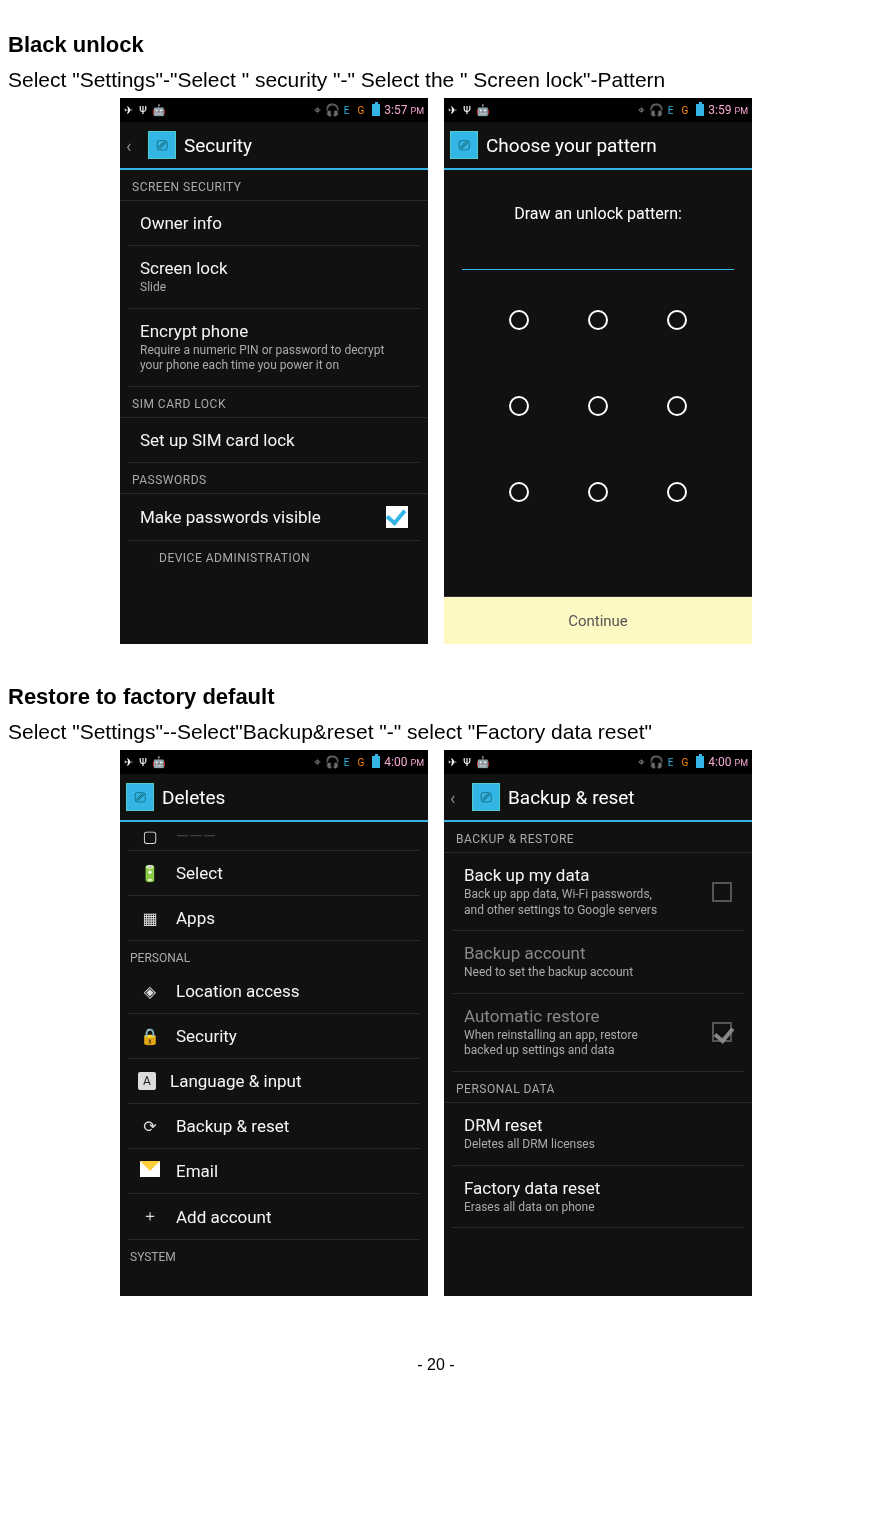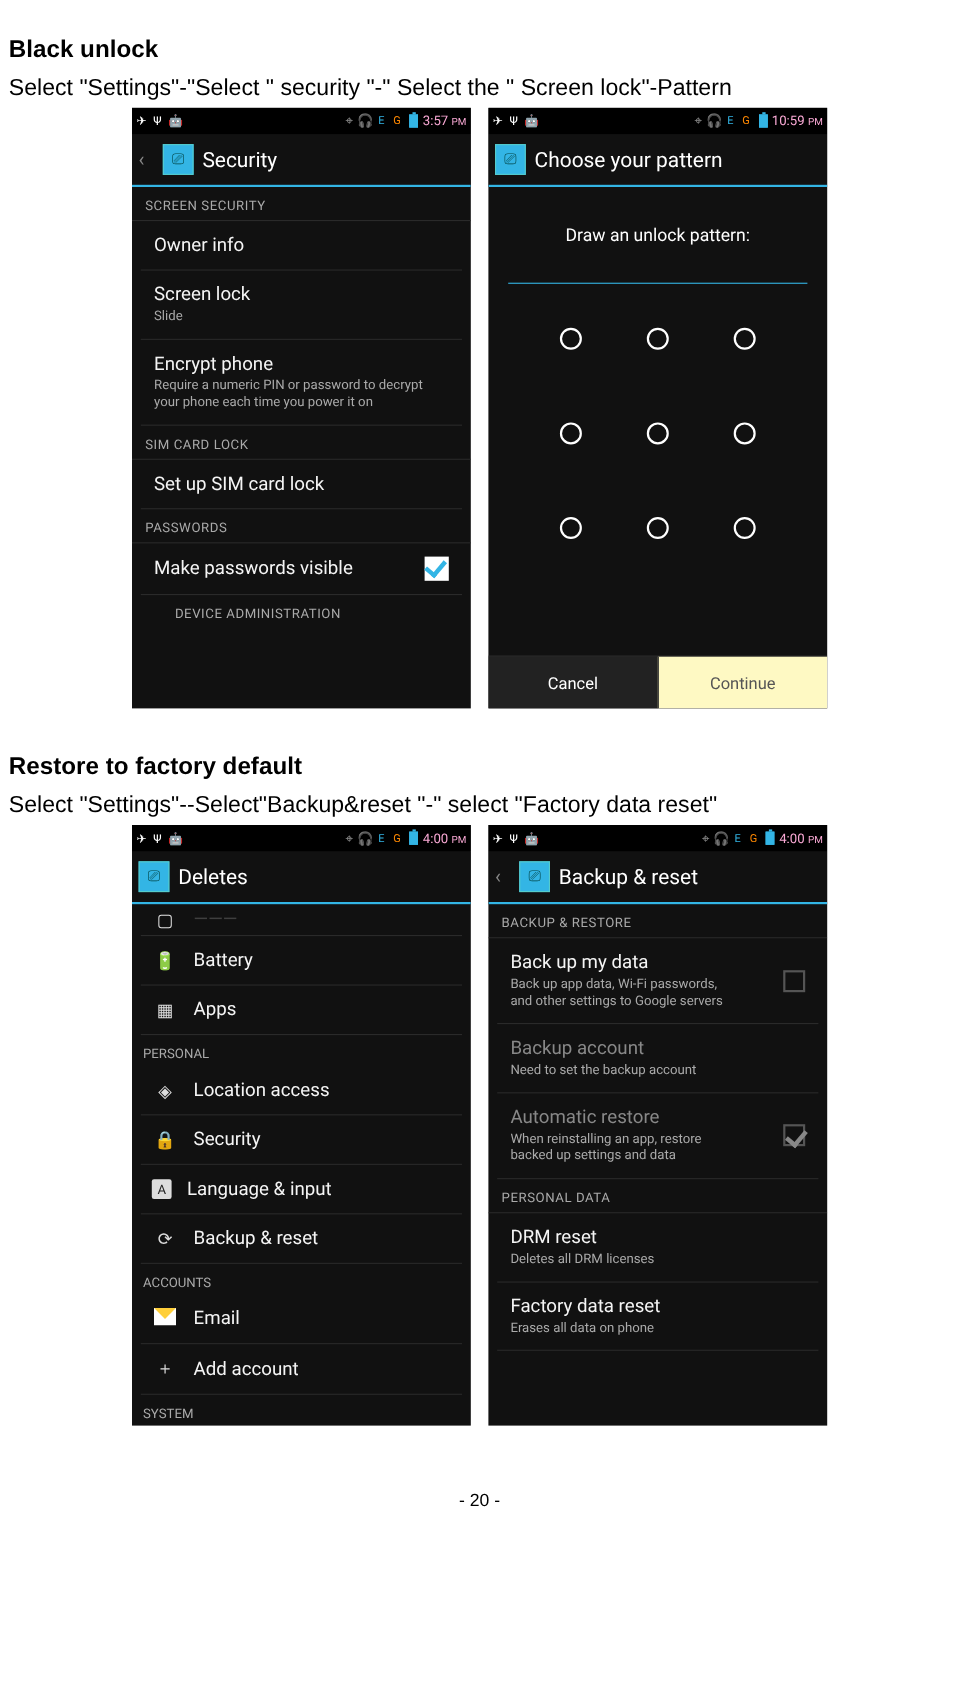--- a/index.html
+++ b/index.html
@@ -171,7 +171,7 @@
         <span class="sig-g">G</span>
           <span class="tri-orange"></span>
         <span class="batt"></span>
-        <span class="clock"><span>10:59</span> <span class="ampm">PM</span></span>
+        <span class="clock"><span>3:59</span> <span class="ampm">PM</span></span>
       </div>
     </div>
     <div class="appbar">

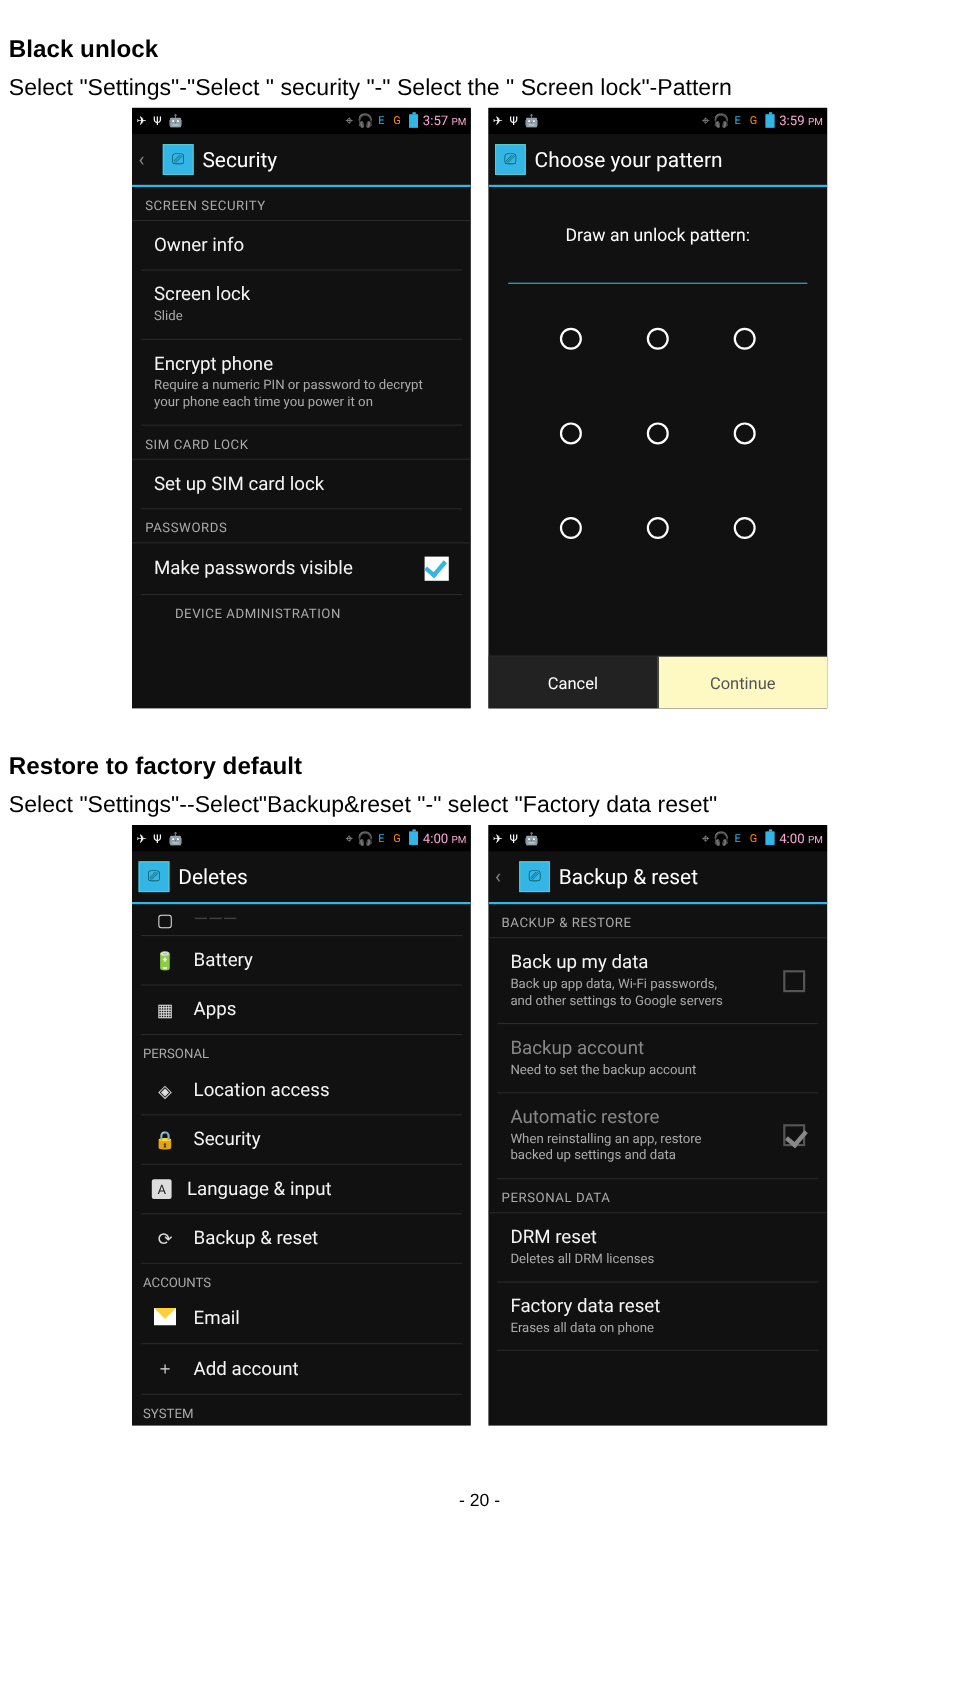--- a/index.html
+++ b/index.html
@@ -80,7 +80,7 @@
   
   .pattern-area { flex:1; display:flex; flex-direction:column; }
   .pattern-title { text-align:center; font-size:16px; color:#fff; margin:34px 0 24px 0; }
-  .pattern-title-wrap { border-bottom: 1px solid #33b5e5; margin: 0 18px; padding-bottom:10px;}
+  .pattern-title-wrap { border-bottom: 1px solid #33b5e5; margin: 0 18px; padding-bottom:22px;}
   .dots { display:grid; grid-template-columns: repeat(3, 1fr); justify-items:center; row-gap:66px; margin: 40px 36px 0 36px; }
   .dot { width:20px; height:20px; border:2px solid #fff; border-radius:50%; }
   .btnbar { display:flex; margin-top:auto; height:48px; border-top:1px solid #333; }

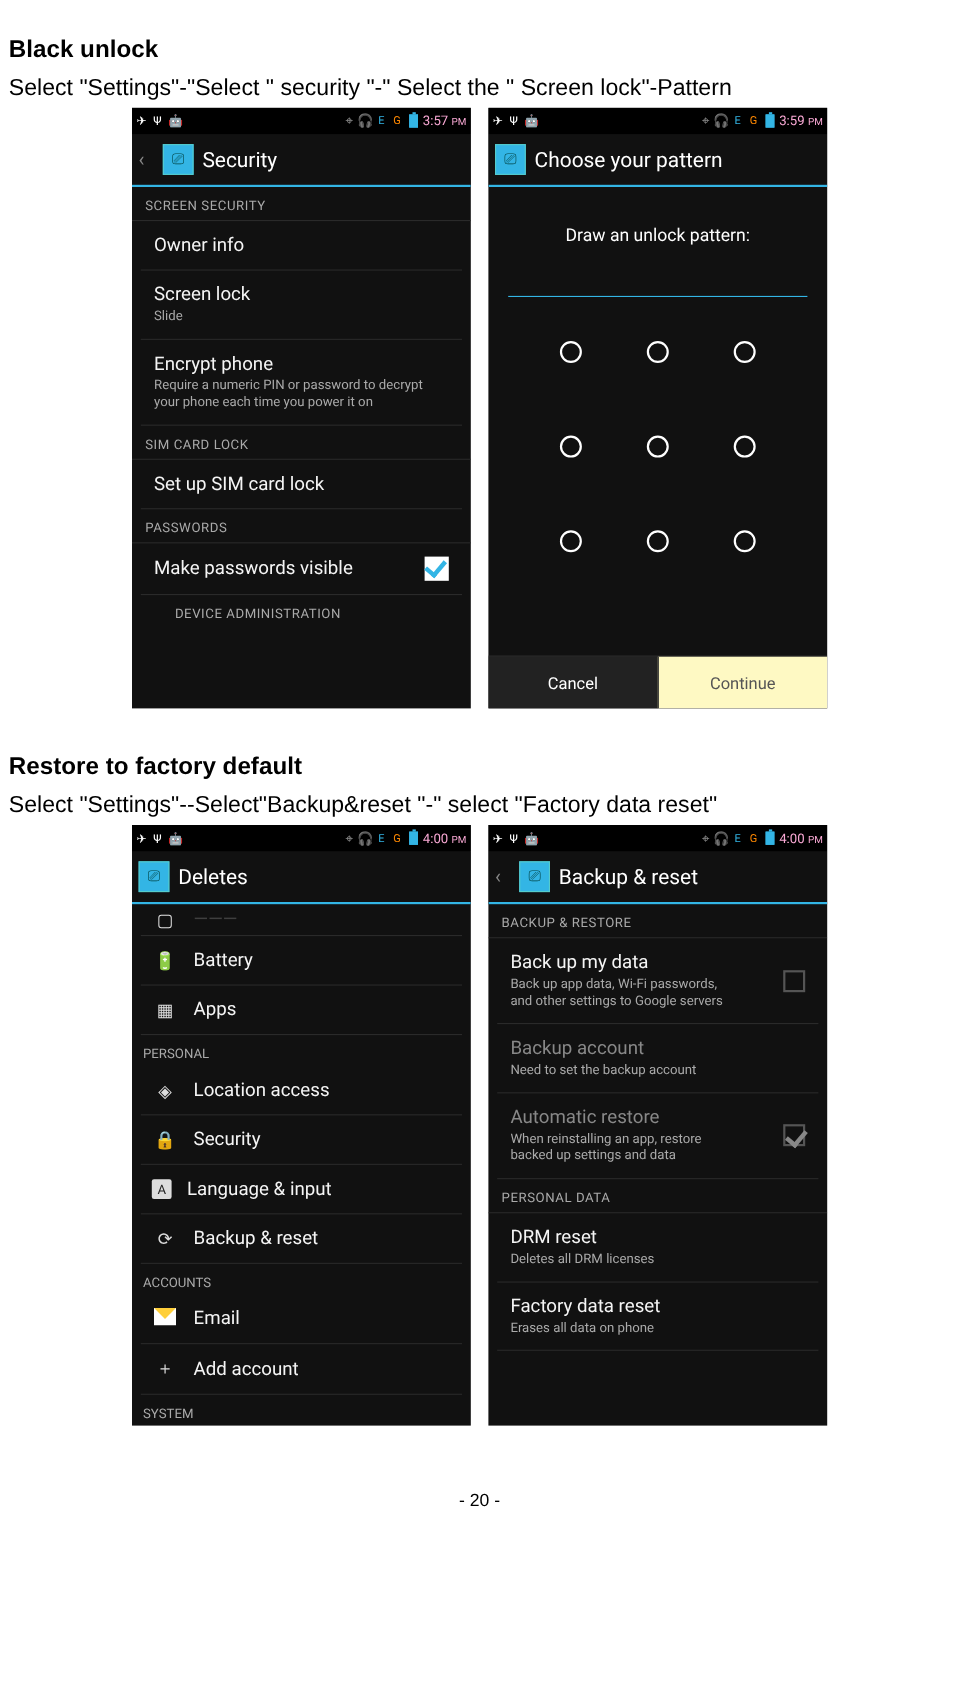--- a/index.html
+++ b/index.html
@@ -194,7 +194,6 @@
         <div class="dot"></div>
       </div>
       <div class="btnbar">
-        <div class="btn cancel">Cancel</div>
         <div class="btn cont">Continue</div>
       </div>
     </div>

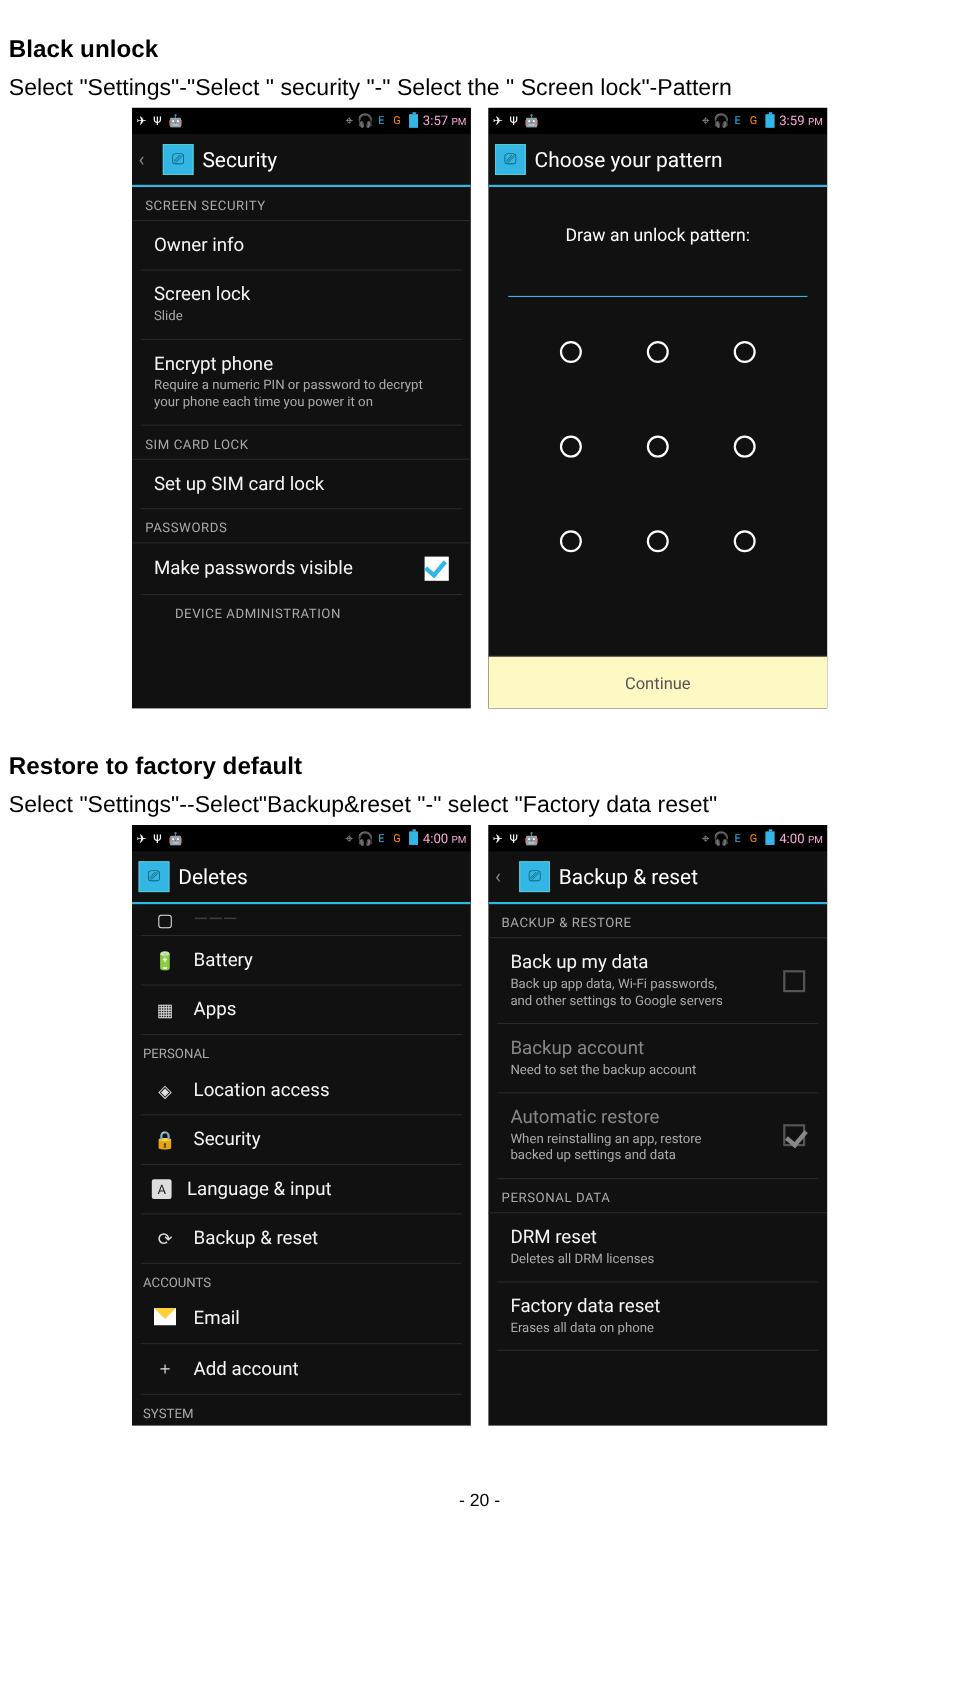--- a/index.html
+++ b/index.html
@@ -234,7 +234,7 @@
     </div>
     <div class="iconrow">
       <span class="ic">🔋</span>
-      <span class="lbl">Battery</span>
+      <span class="lbl">Select</span>
     </div>
     <div class="iconrow">
       <span class="ic">▦</span>

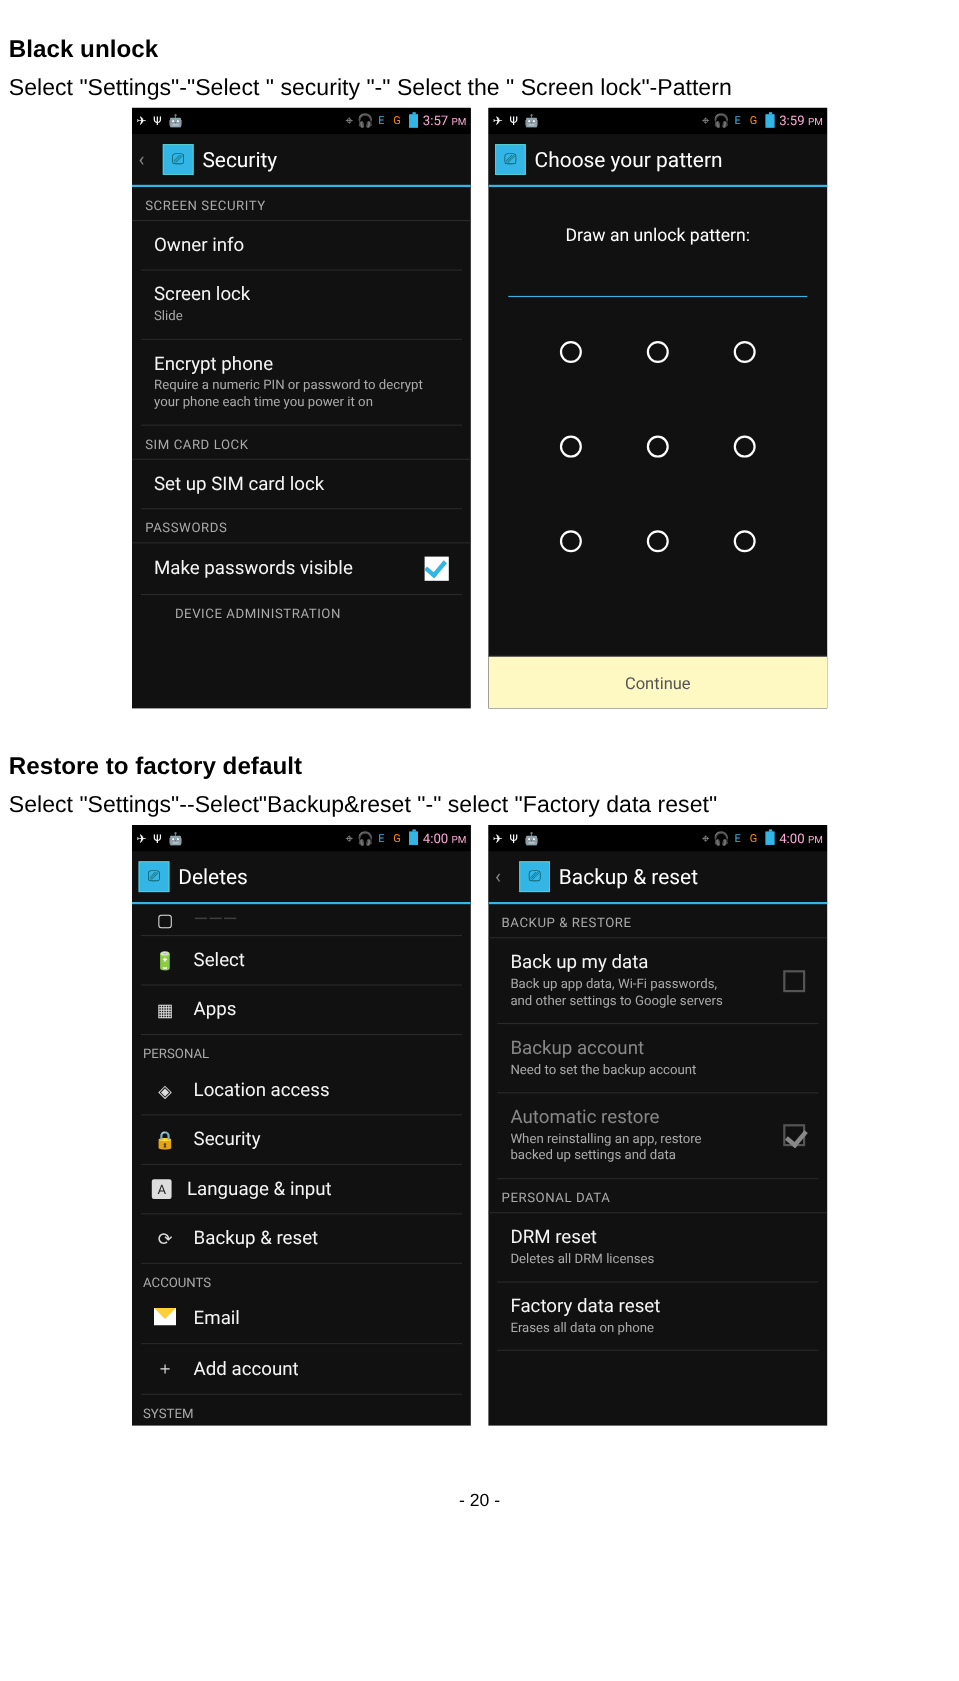--- a/index.html
+++ b/index.html
@@ -257,7 +257,6 @@
       <span class="ic">⟳</span>
       <span class="lbl">Backup &amp; reset</span>
     </div>
-    <div class="section-hdr2">ACCOUNTS</div>
     <div class="iconrow">
       <span class="ic">
         <svg class="envelope" viewBox="0 0 20 16">

